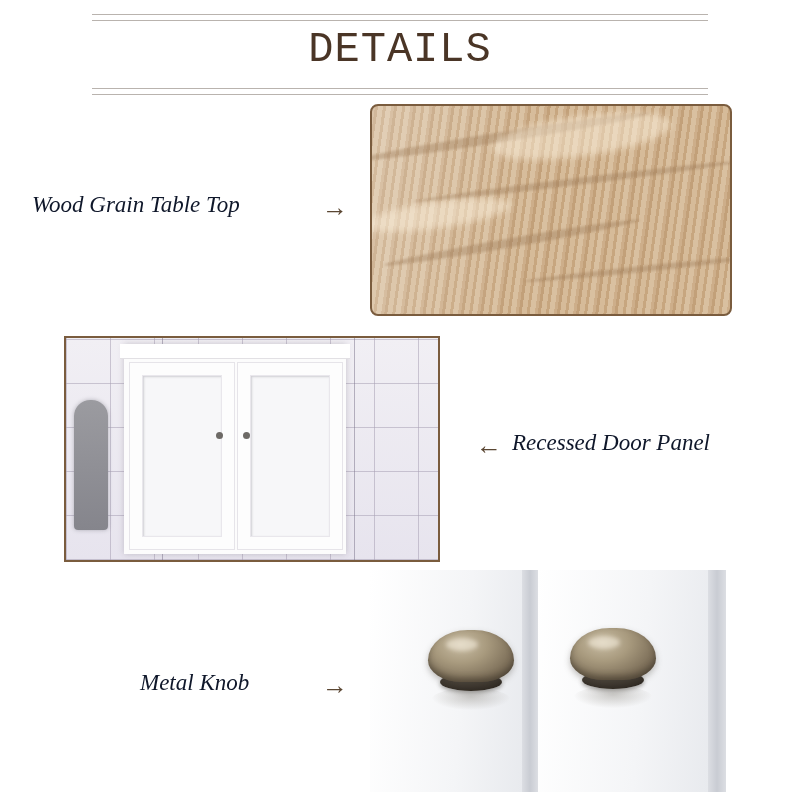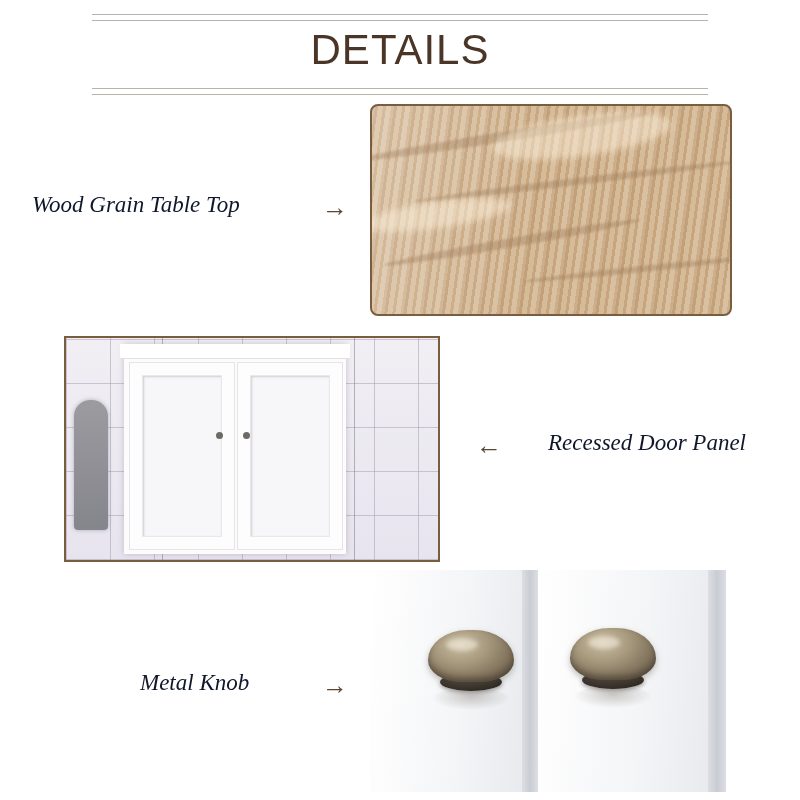--- a/index.html
+++ b/index.html
@@ -49,7 +49,7 @@
     top: 16px;
     width: 100%;
     text-align: center;
-    font-family: Liberation Sans, sans-serif;
+    font-family: Liberation Mono, monospace;
     font-size: 42px;
     letter-spacing: 1px;
     color: #4a3526;

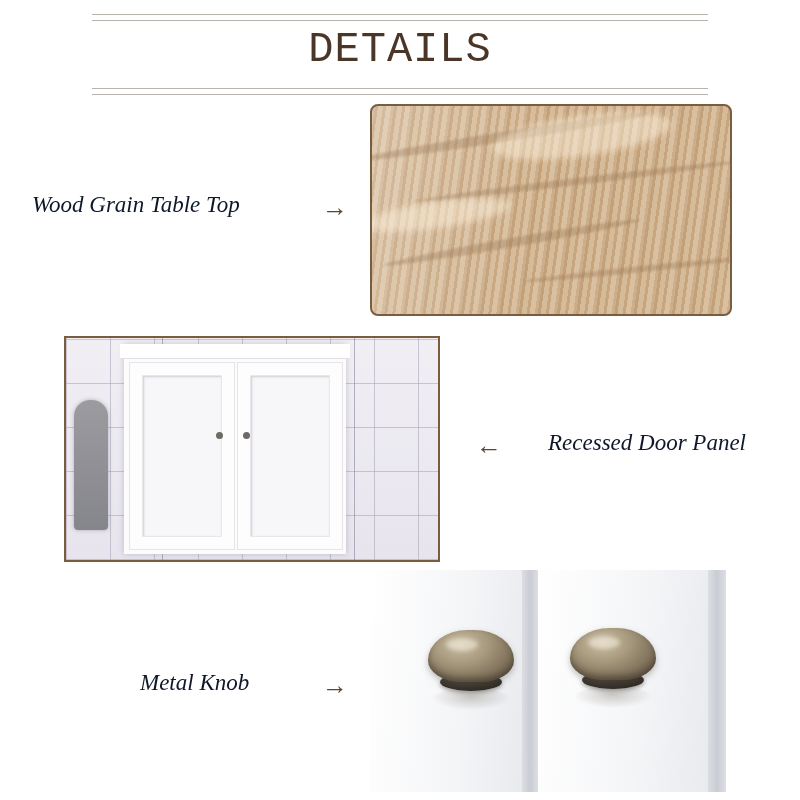--- a/index.html
+++ b/index.html
@@ -299,7 +299,7 @@
   </div>
 
   <div class="arrow" style="left:476px; top:432px;">←</div>
-  <div class="label" style="left:512px; top:430px;margin-left:36px;">Recessed Door Panel</div>
+  <div class="label" style="left:512px; top:430px;">Recessed Door Panel</div>
 
   <div class="label" style="left:140px; top:670px;">Metal Knob</div>
   <div class="arrow" style="left:322px; top:672px;">→</div>

